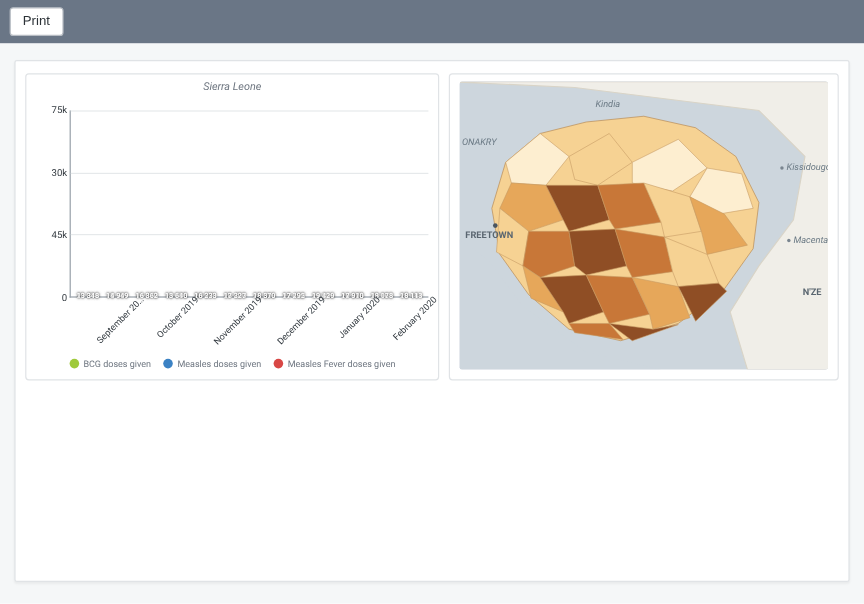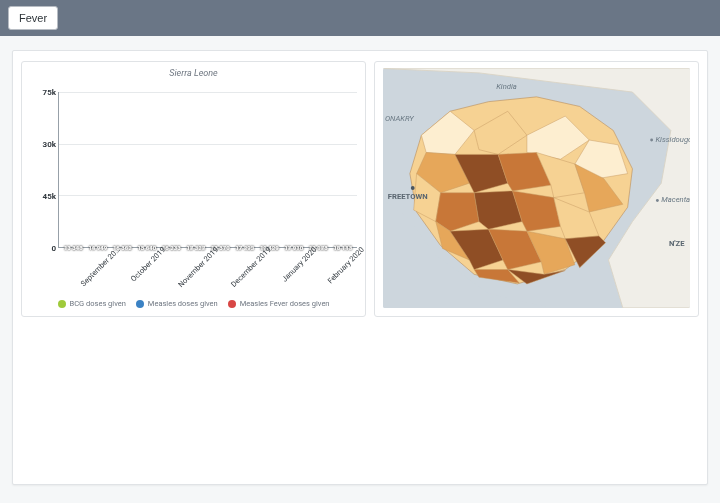--- a/index.html
+++ b/index.html
@@ -124,7 +124,7 @@
 
 <div class="header">
   <button class="btn">
-    <span>Fever</span>
+    <span>Print</span>
   </button>
 </div>
 

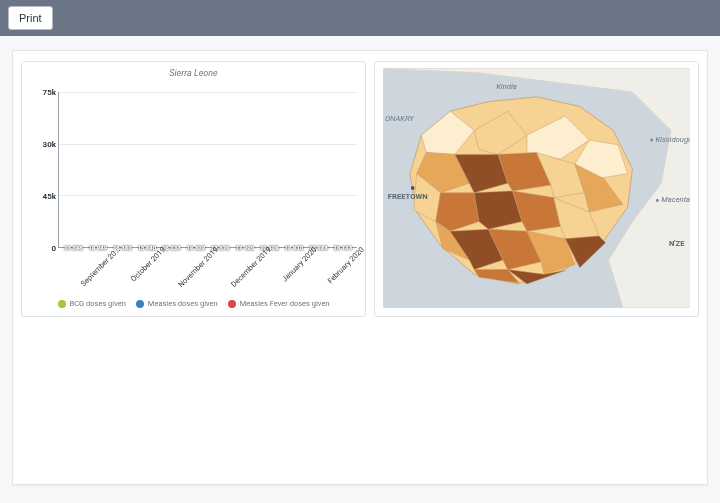--- a/index.html
+++ b/index.html
@@ -80,7 +80,7 @@
     height:160px;
   }
   .yaxis{
-    width:28px;position:relative;font-size:8px;color:var(--axis);font-weight:bold;
+    width:28px;position:relative;font-size:8px;color:var(--axis);
   }
   .ylab{position:absolute;right:2px;transform:translateY(-50%);}
   .plotarea{

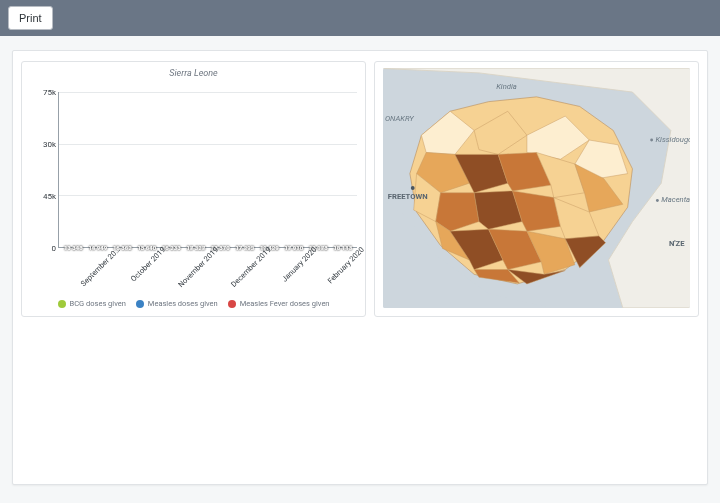--- a/index.html
+++ b/index.html
@@ -112,7 +112,7 @@
     font-size:7.5px;color:var(--text-muted);
     padding-top:3px;
   }
-  .legend-item{display:flex;align-items:flex-end;gap:4px;}
+  .legend-item{display:flex;align-items:flex-start;gap:4px;}
   .swatch{width:8px;height:8px;border-radius:50%;}
   .map-body{flex:1;position:relative;background:var(--sea);border-radius:2px;overflow:hidden;}
   .map-body svg{width:100%;height:100%;display:block;}

